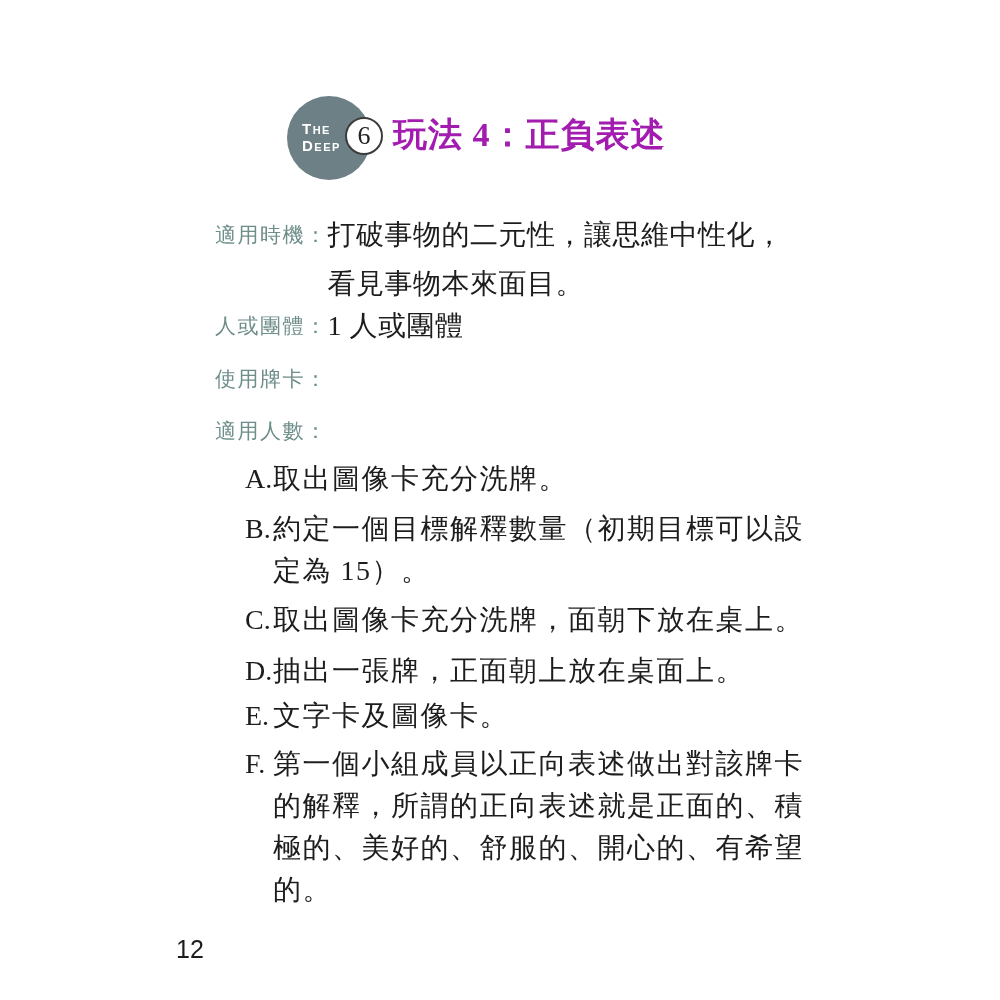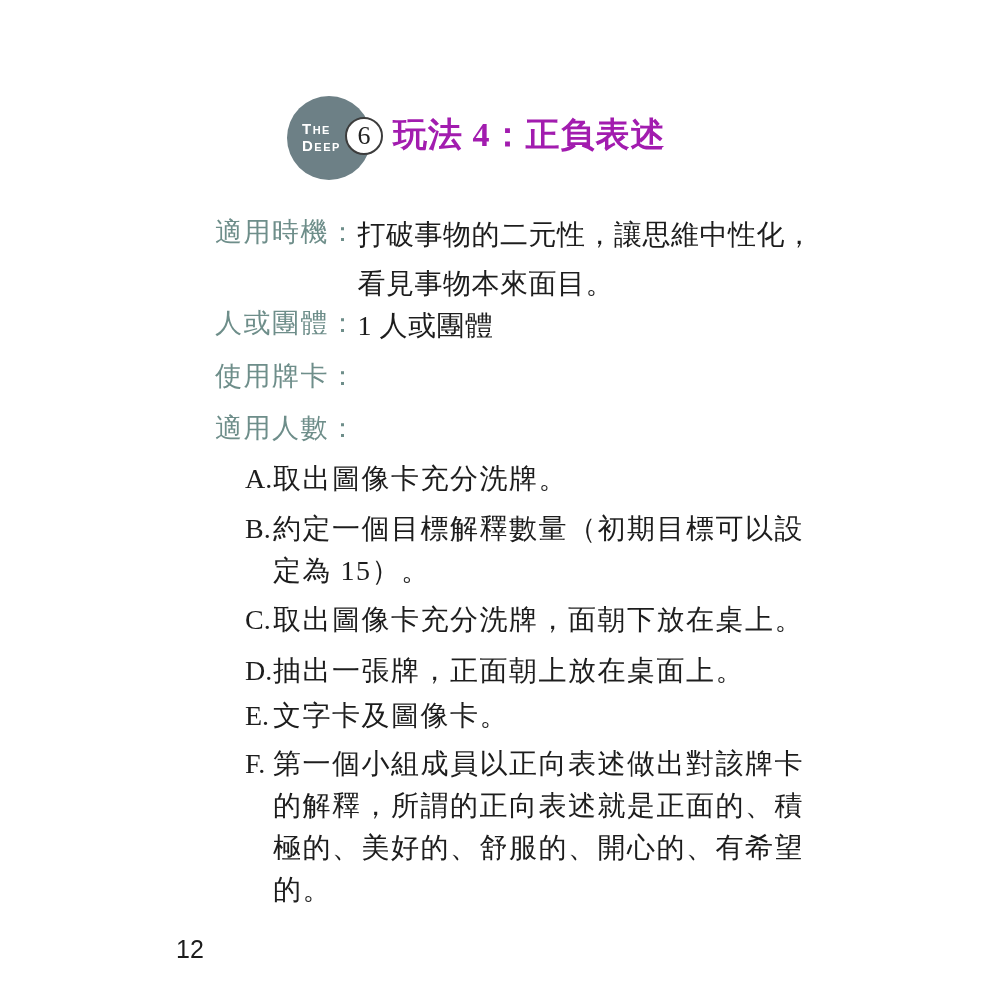--- a/index.html
+++ b/index.html
@@ -60,9 +60,9 @@
   .field-2{top:354px;justify-content:center;}
   .field-3{top:406px;}
   .field-label{
-    font-family:Liberation Mono, monospace;
+    font-family:Liberation Sans, sans-serif;
     color:var(--label);
-    font-size:27px;letter-spacing:1.5px;
+    font-size:21px;letter-spacing:1.5px;
     white-space:nowrap;flex:0 0 auto;
   }
   .field-value{

